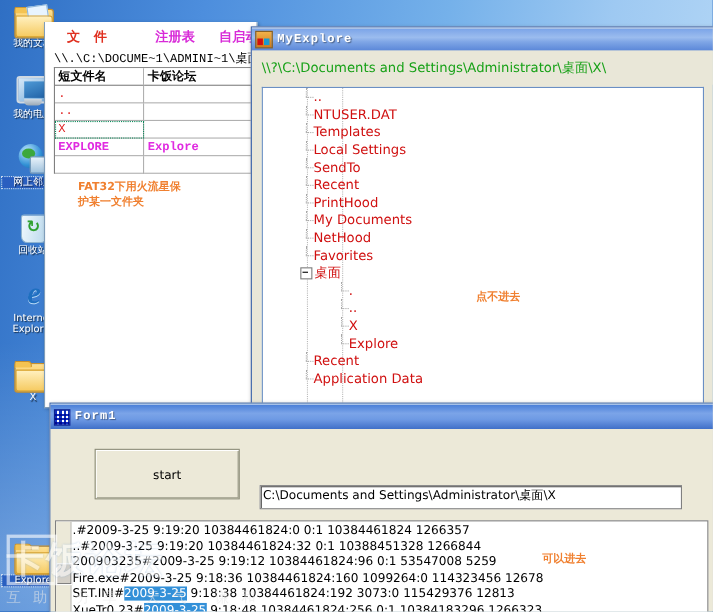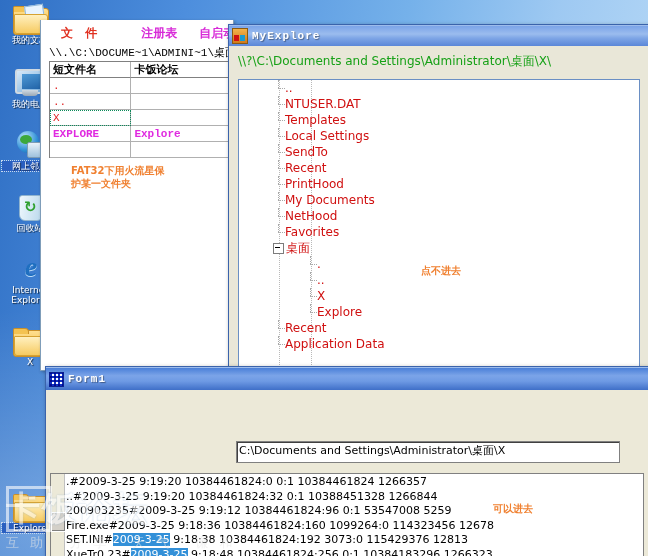--- a/index.html
+++ b/index.html
@@ -379,7 +379,7 @@
         </div>
       </div>
   </div>
-  <div class="note" style="left:192px;top:239px;">点不进去</div>
+  <div class="note" style="left:204px;top:239px;">点不进去</div>
 </div>
 
 <div class="win" id="form1">

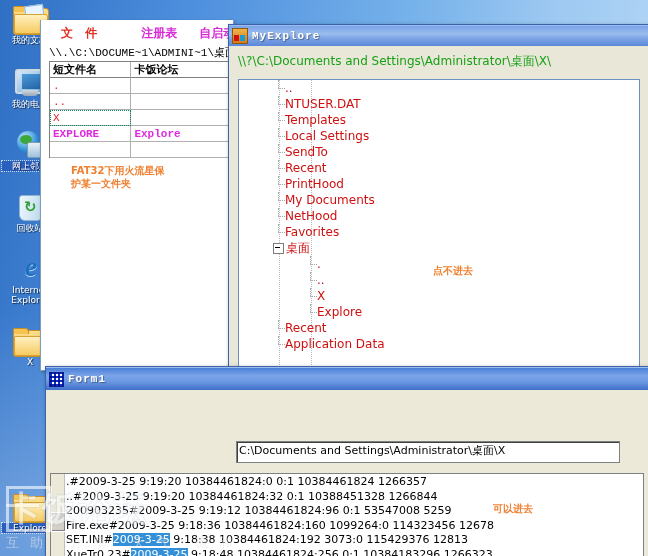--- a/index.html
+++ b/index.html
@@ -391,6 +391,7 @@
     <span class="tcap">Form1</span>
   </div>
   <div id="f1-body">
+    <div id="startbtn">start</div>
     <div id="pathfield">C:\Documents and Settings\Administrator\桌面\X</div>
 
     <div id="logbox">

